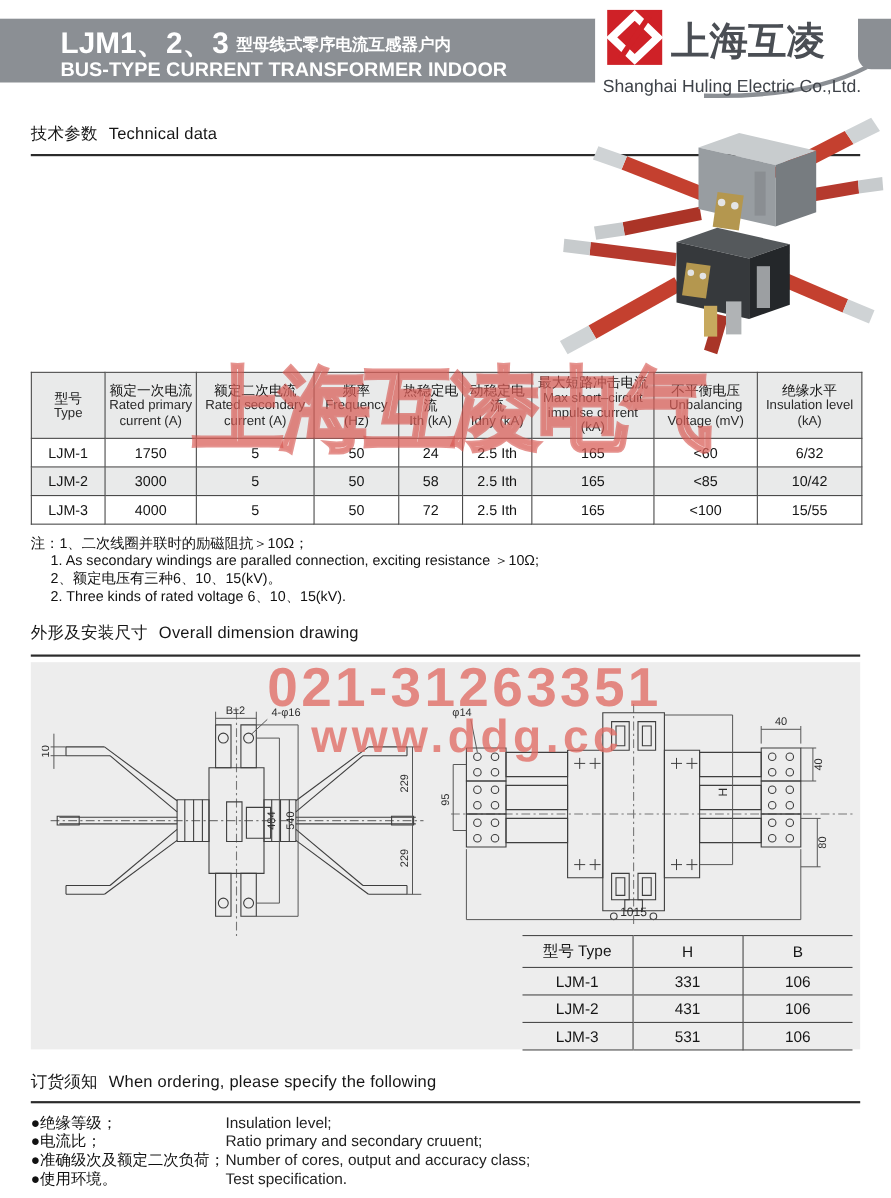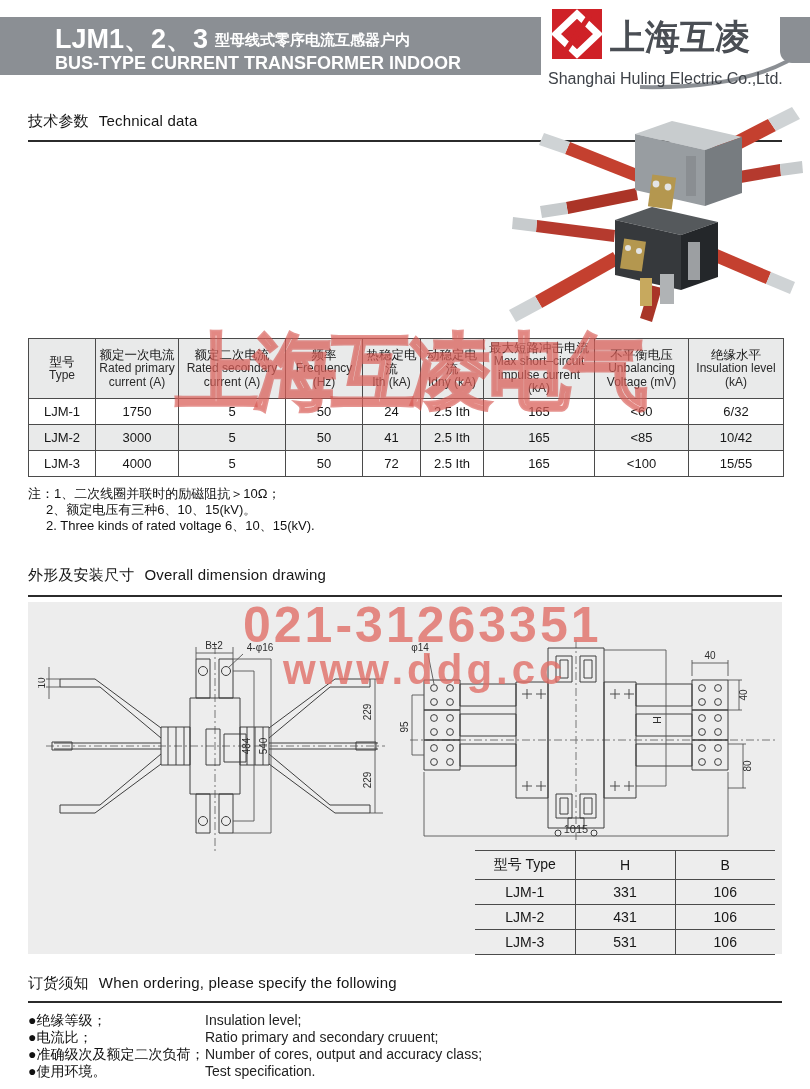--- a/index.html
+++ b/index.html
@@ -209,7 +209,7 @@
         <td>3000</td>
         <td>5</td>
         <td>50</td>
-        <td>41</td>
+        <td>58</td>
         <td>2.5 Ith</td>
         <td>165</td>
         <td>&lt;85</td>

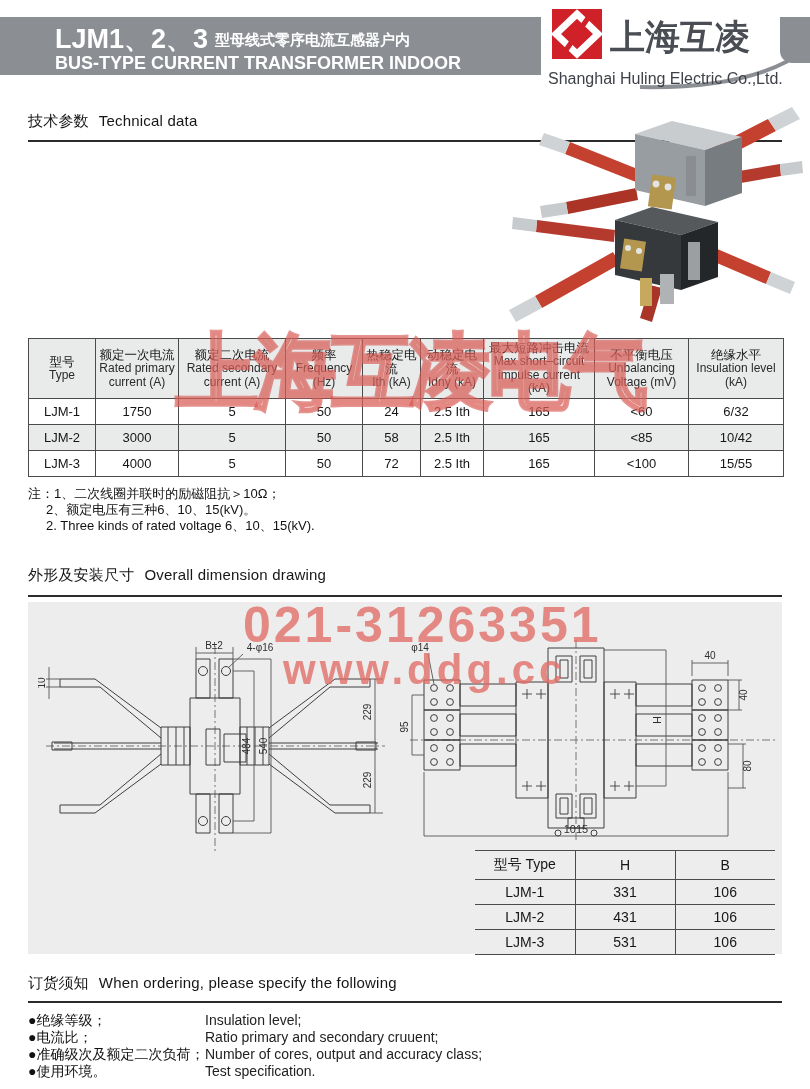--- a/index.html
+++ b/index.html
@@ -233,6 +233,7 @@
 
   <div class="notes">
     <div>注：1、二次线圈并联时的励磁阻抗＞10Ω；</div>
+    <div class="ind">1. As secondary windings are paralled connection, exciting resistance ＞10Ω;</div>
     <div class="ind">2、额定电压有三种6、10、15(kV)。</div>
     <div class="ind">2. Three kinds of rated voltage 6、10、15(kV).</div>
   </div>

